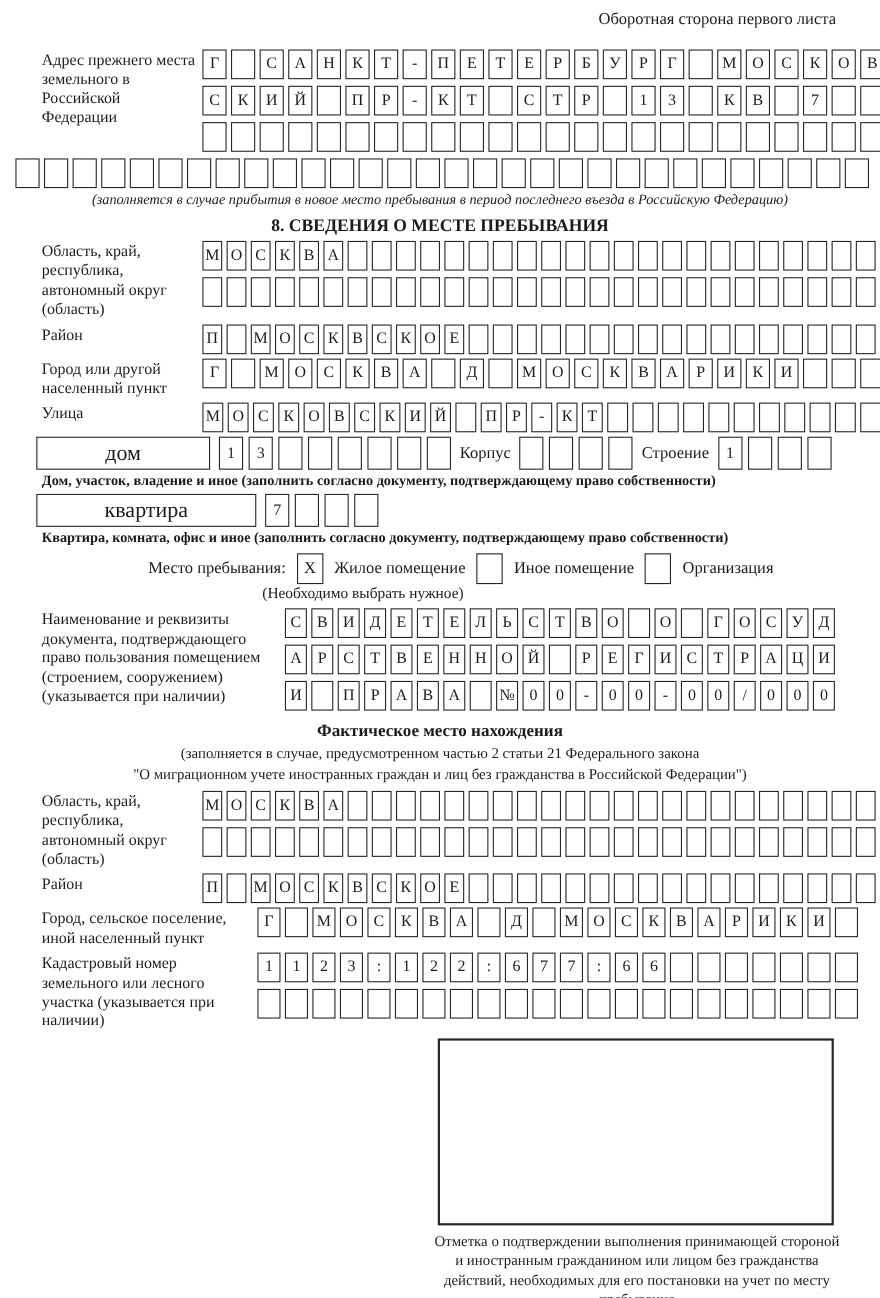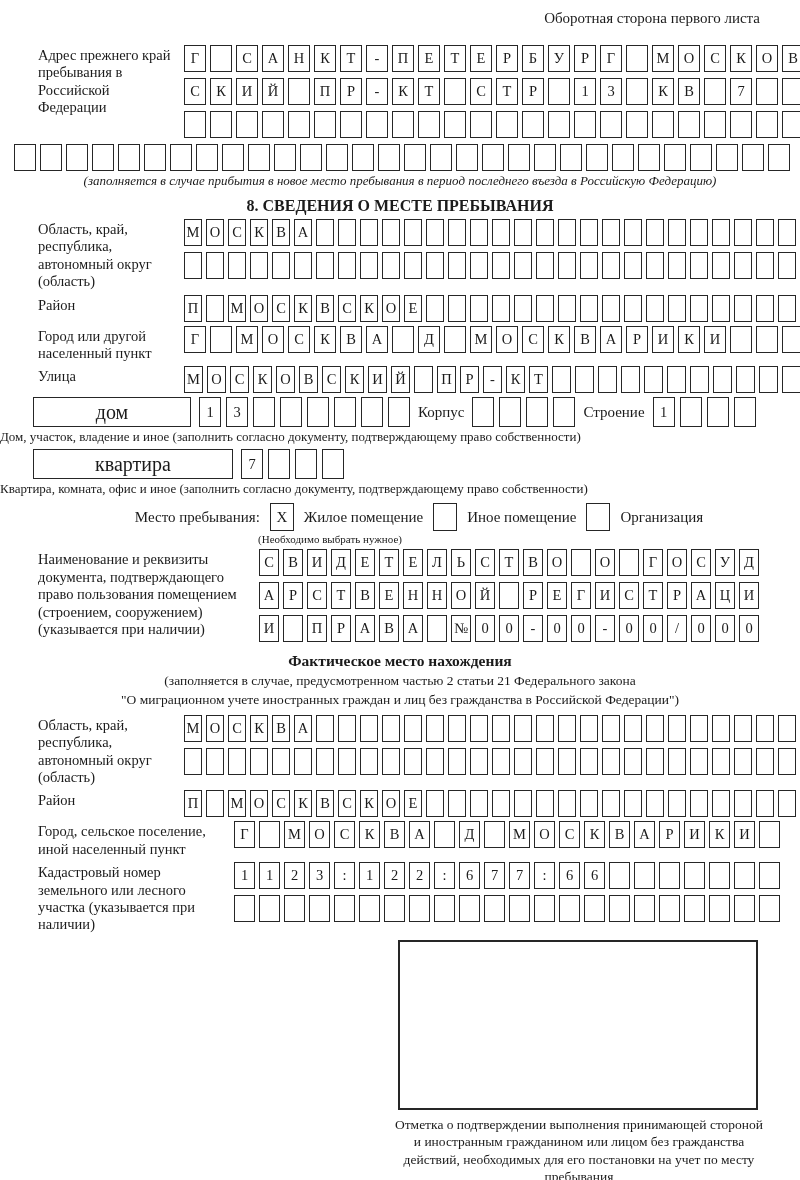--- a/index.html
+++ b/index.html
@@ -53,7 +53,7 @@
 <div class="page-title">Оборотная сторона первого листа</div>
 
 <div class="field" style="margin-top:18px;">
-  <div class="lbl">Адрес прежнего край пребывания в Российской Федерации</div>
+  <div class="lbl">Адрес прежнего места земельного в Российской Федерации</div>
   <div class="rows">
     <div class="cells">
         <span class="c">Г</span>

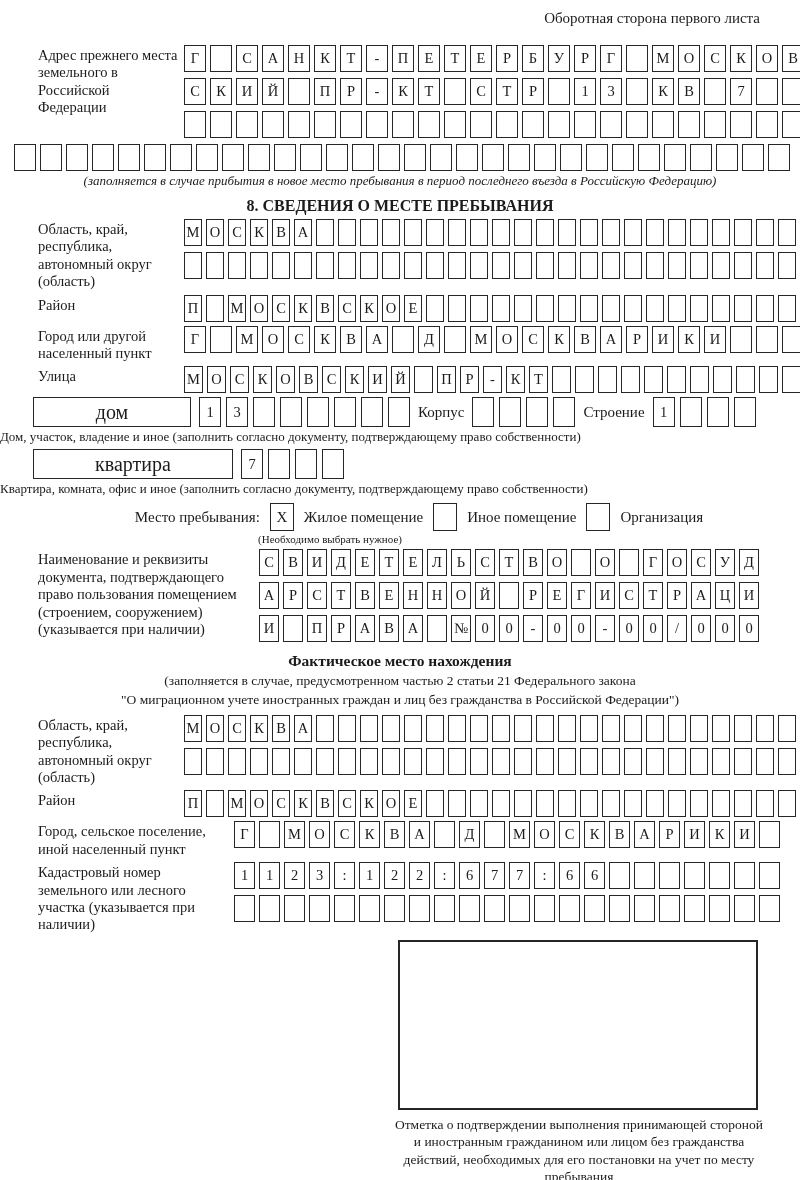--- a/index.html
+++ b/index.html
@@ -24,7 +24,7 @@
   .field.doc-lbl .lbl{width:215px;}
   .caption{font-size:13px;margin-top:2px;}
   .caption.center{text-align:center;font-style:italic;}
-  .caption.left{}
+  .caption.left{margin-left:38px;font-weight:bold;}
   h2.sec{margin:8px 0 4px 0;text-align:center;font-size:16px;font-weight:bold;}
   h3.sec{margin:10px 0 2px 0;text-align:center;font-size:15.5px;font-weight:bold;}
   .fullrow{margin:6px 0 0 14px;}

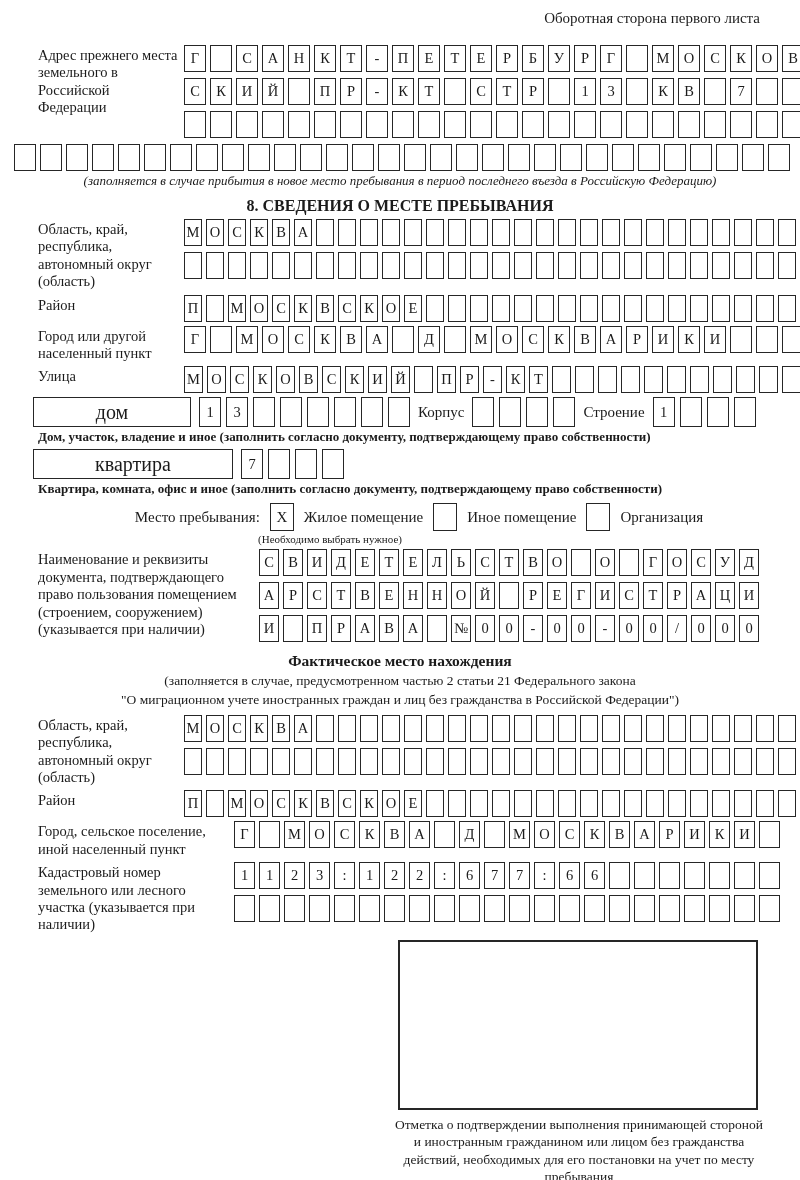--- a/index.html
+++ b/index.html
@@ -41,7 +41,7 @@
   .cbox{box-sizing:border-box;flex:none;width:24px;height:28px;border:1.7px solid #262626;
         display:flex;align-items:center;justify-content:center;font-size:15px;}
   .opt{display:flex;align-items:center;gap:10px;}
-  .stay-note{margin-left:170px;width:320px;text-align:center;font-size:11px;margin-top:2px;}
+  .stay-note{margin-left:170px;width:320px;text-align:center;font-size:14px;margin-top:2px;}
   .fakt-note{text-align:center;font-size:13.5px;line-height:1.35;}
   
   .stamp-box{box-sizing:border-box;margin:6px 0 0 398px;width:360px;height:170px;border:2px solid #262626;}

